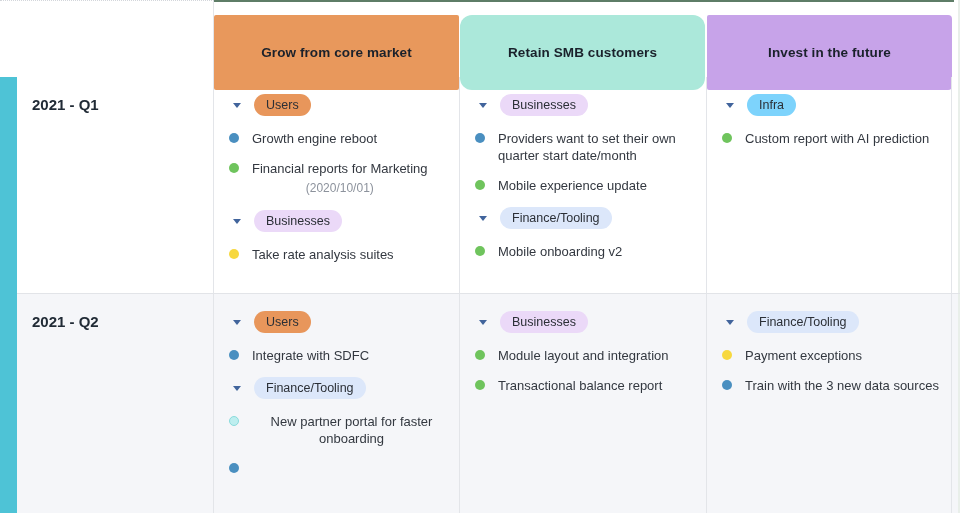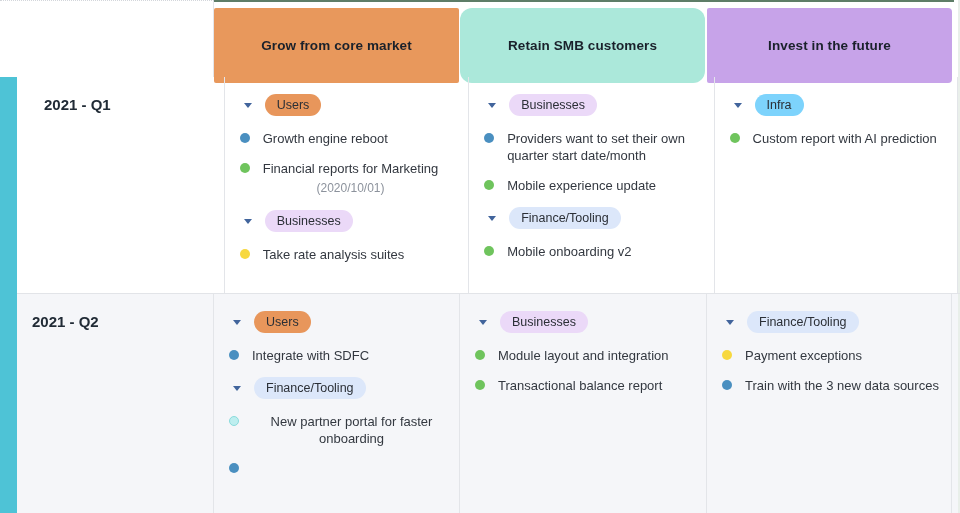--- a/index.html
+++ b/index.html
@@ -14,7 +14,7 @@
 
   .header { display:flex; height:77px; width:960px; }
   .corner { width:214px; height:77px; background:#ffffff; border-right:1px solid #E3E5E9; }
-  .hcell { height:75px; margin-top:8px; display:flex; align-items:center; justify-content:center;
+  .hcell { height:75px; margin-top:15px; display:flex; align-items:center; justify-content:center;
            border-radius:0 0 2px 2px; }
   .hcell.c0 { width:245px; margin-right:1px; border-radius:2px; }
   .hcell.c1 { width:245px; margin-right:2px; border-radius:12px; }

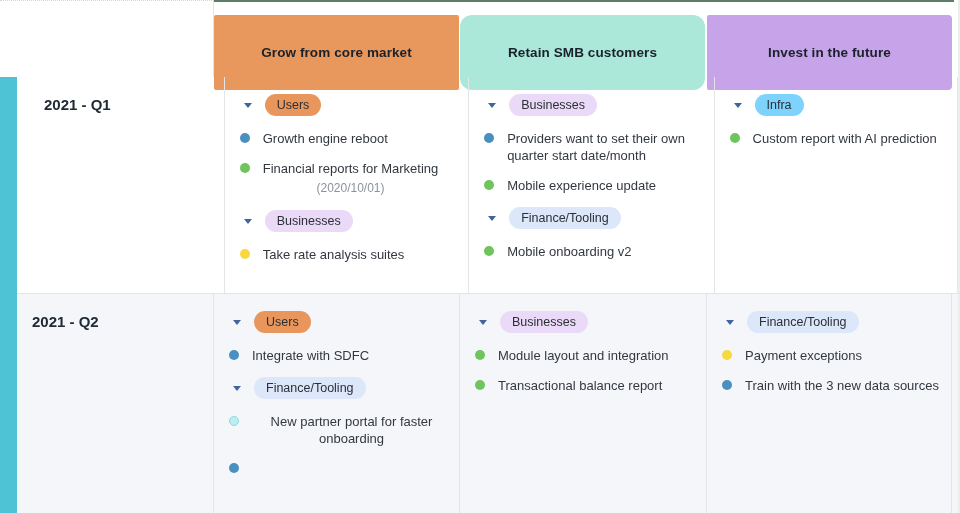--- a/index.html
+++ b/index.html
@@ -25,7 +25,7 @@
   .leftbar { position:absolute; left:0; top:77px; width:17px; height:436px; background:#4EC3D6; z-index:4; }
 
   .row { display:flex; width:960px; }
-  .row.r0 { height:216px; background:#ffffff;padding-left:12px; }
+  .row.r0 { height:216px; background:#ffffff; }
   .row.r1 { height:220px; background:#F5F6F9; border-top:1px solid #E2E4E8; }
 
   .rlabel { width:214px; padding:19px 0 0 32px; font-size:15px; font-weight:bold; color:#212B36;

